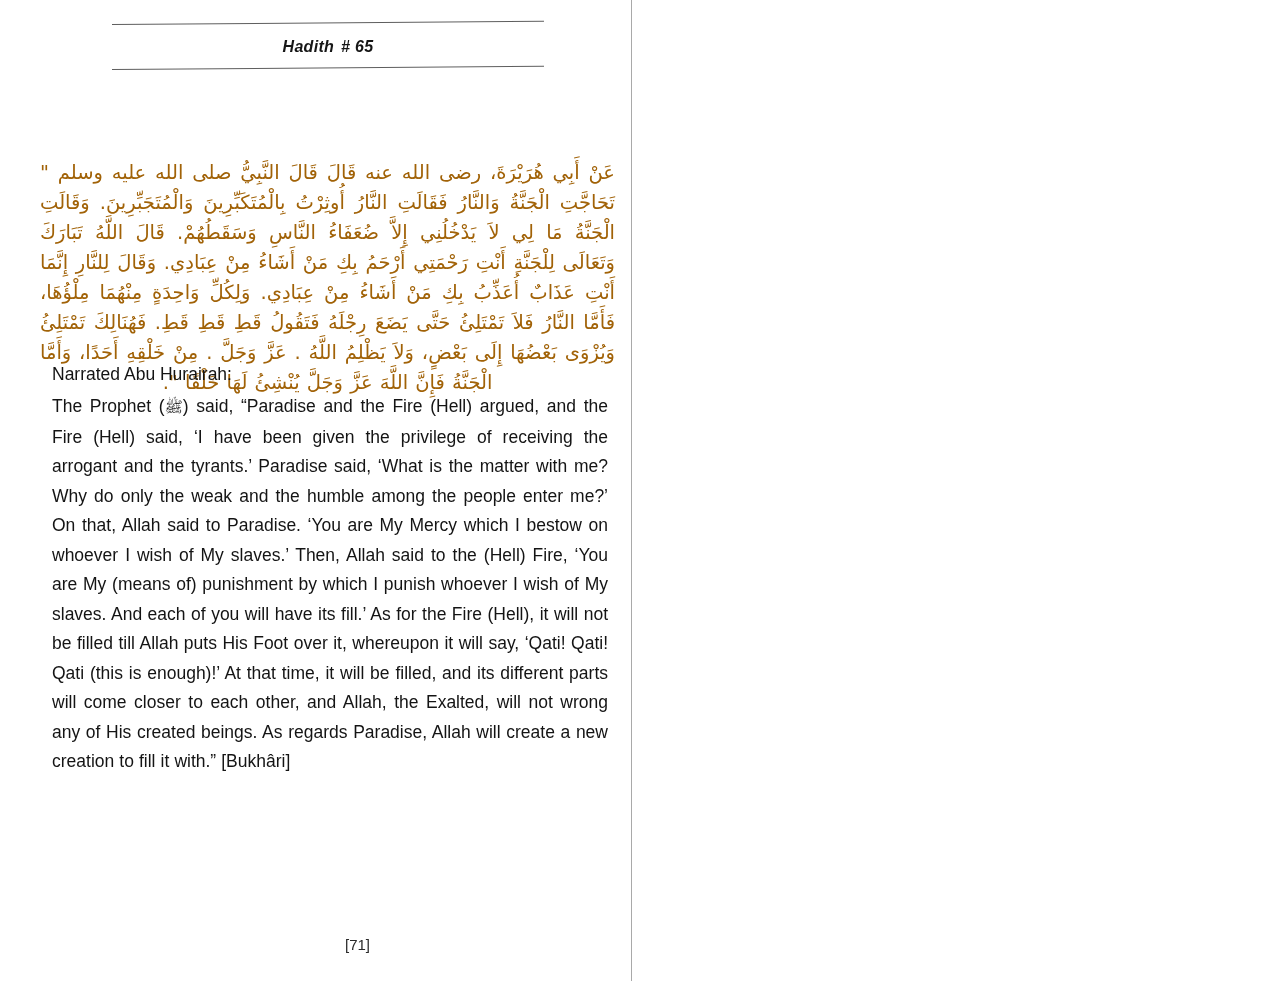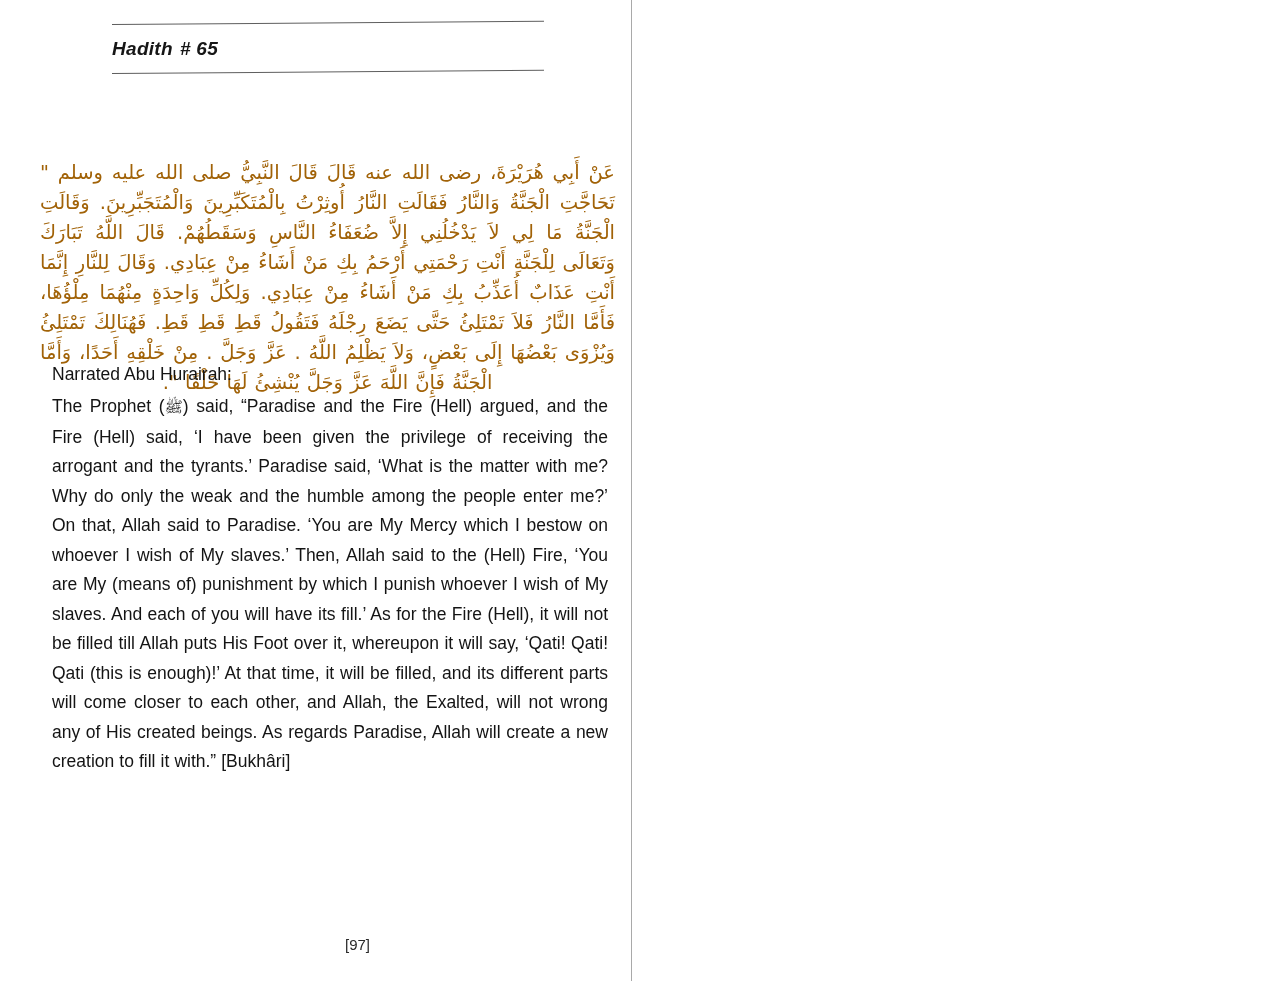--- a/index.html
+++ b/index.html
@@ -56,10 +56,10 @@
   #rule-top    { margin: 0 0 0 0; }
   #rule-bottom { margin: 0; }
   #hadith-title {
-    text-align: left;
+    text-align: center;
     font-style: italic;
     font-weight: bold;
-    font-size: 19px;
+    font-size: 16px;
     letter-spacing: .3px;
     padding: 13px 0 13px 0;
     color: #161616;

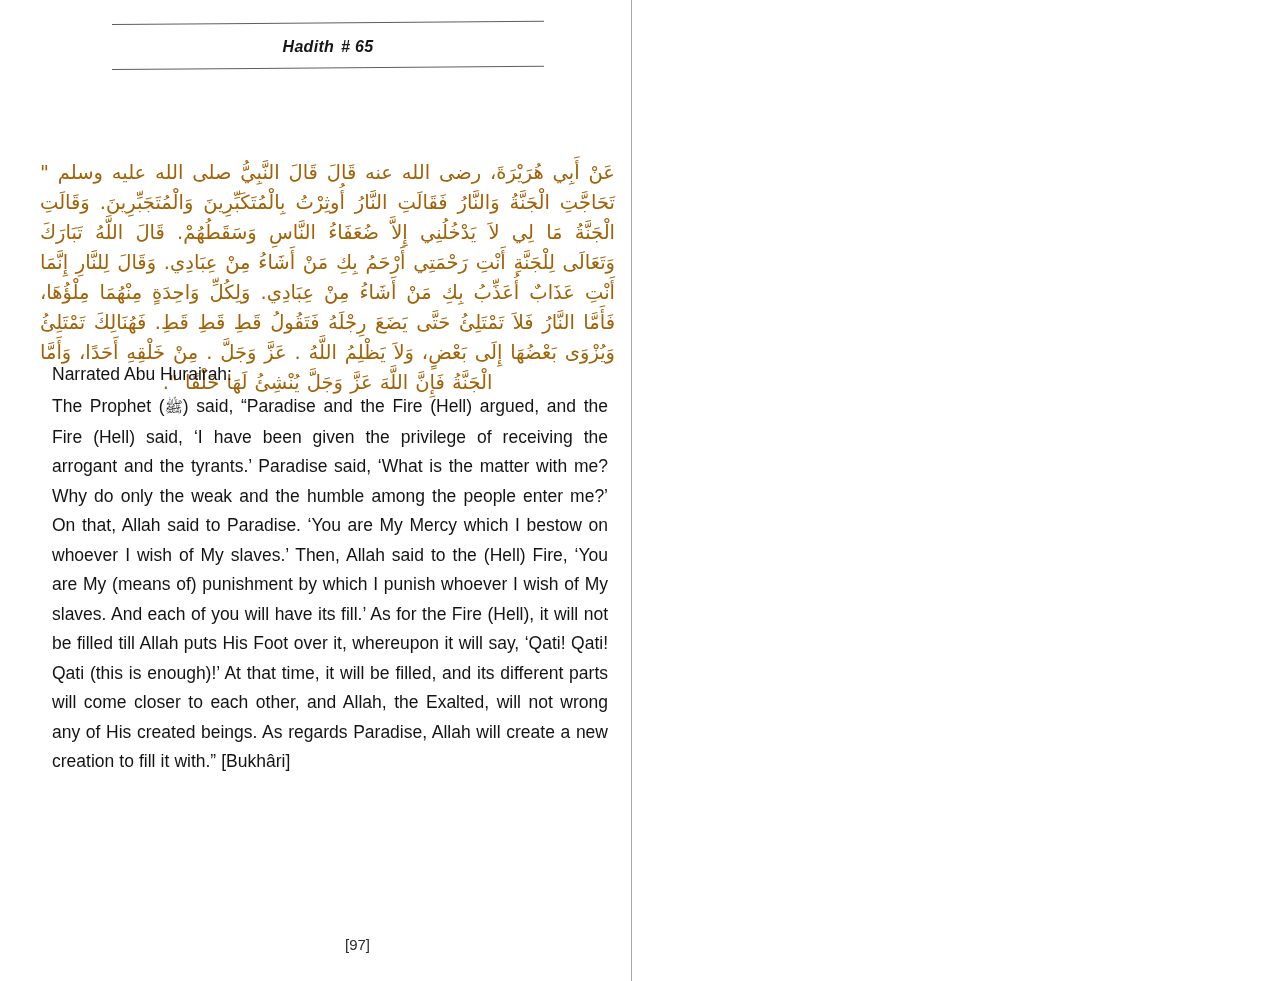--- a/index.html
+++ b/index.html
@@ -138,7 +138,7 @@
 
     <div id="hadith-text"><span>The Prophet (</span><span class="glyph-saw">ﷺ</span><span>) said, “Paradise and the Fire (Hell) argued, and the Fire (Hell) said, ‘I have been given the privilege of receiving the arrogant and the tyrants.’ Paradise said, ‘What is the matter with me? Why do only the weak and the humble among the people enter me?’ On that, Allah said to Paradise. ‘You are My Mercy which I bestow on whoever I wish of My slaves.’ Then, Allah said to the (Hell) Fire, ‘You are My (means of) punishment by which I punish whoever I wish of My slaves. And each of you will have its fill.’ As for the Fire (Hell), it will not be filled till Allah puts His Foot over it, whereupon it will say, ‘Qati! Qati! Qati (this is enough)!’ At that time, it will be filled, and its different parts will come closer to each other, and Allah, the Exalted, will not wrong any of His created beings. As regards Paradise, Allah will create a new creation to fill it with.” [Bukhâri]</span></div>
 
-    <div class="folio" id="folio-left">[97]</div>
+    <div class="folio" id="folio-left">[71]</div>
   </div>
 
   <div id="gutter-line"></div>

